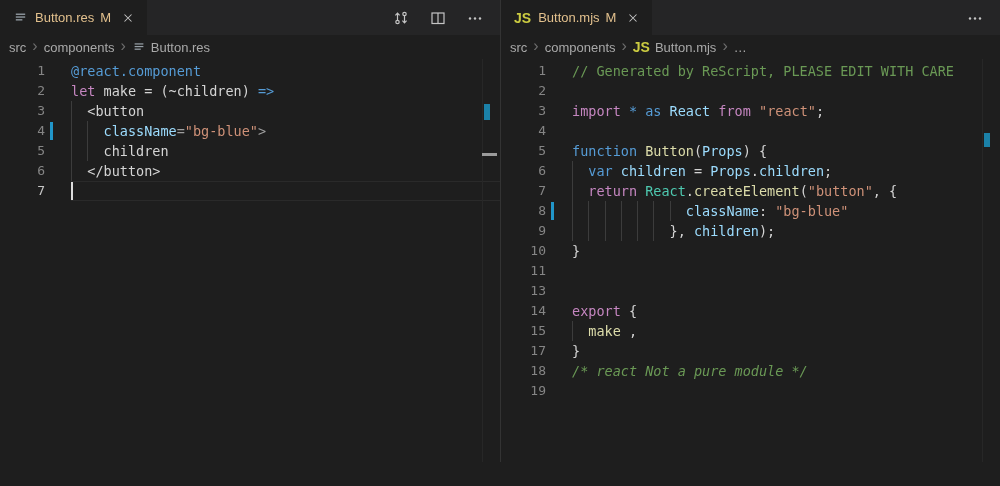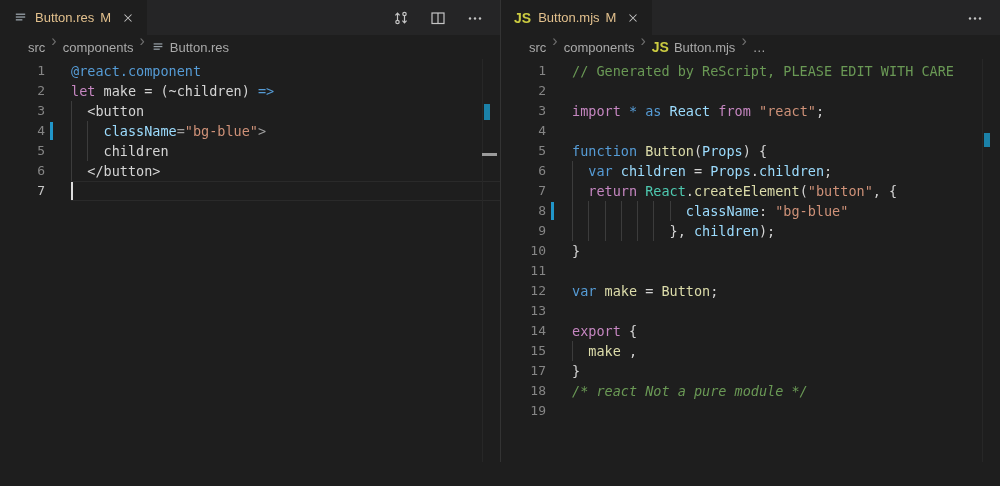--- a/index.html
+++ b/index.html
@@ -16,7 +16,7 @@
   .tabbar-actions{margin-left:auto;display:flex;align-items:center;gap:17px;padding-right:15px;color:#c5c5c5;}
   .icon-btn{display:flex;align-items:center;justify-content:center;width:20px;height:20px;}
   
-  .breadcrumbs{height:24px;display:flex;padding-left:28px;gap:6px;color:#a9a9a9;font-size:13px;}
+  .breadcrumbs{height:24px;display:flex;align-items:center;padding-left:9px;gap:6px;color:#a9a9a9;font-size:13px;}
   .crumb{display:flex;align-items:center;gap:5px;cursor:pointer;}
   .crumb-sep{color:#6d6d6d;font-size:16px;line-height:1;margin-top:-2px;}
   .js-badge{font-size:14px;font-weight:bold;letter-spacing:0;}

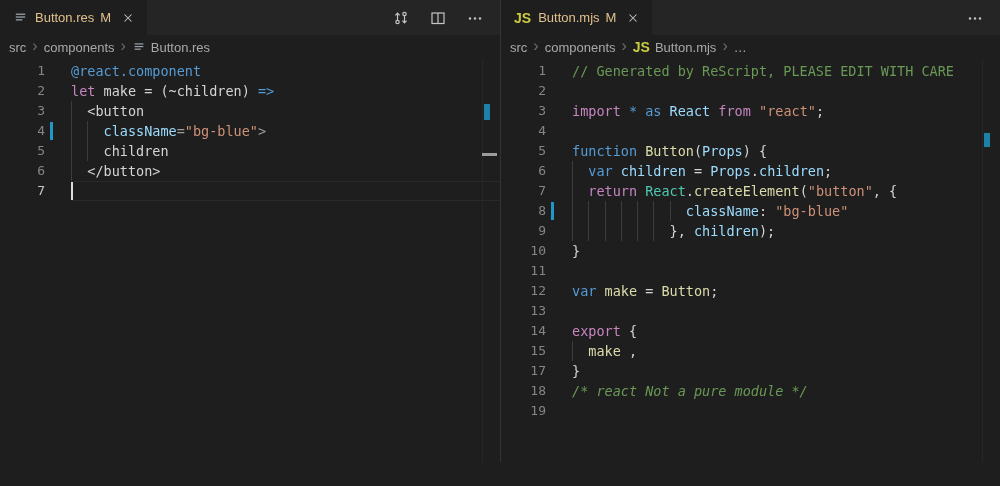--- a/index.html
+++ b/index.html
@@ -247,11 +247,6 @@
           <span class="lc"></span>
         </div>
         <div class="code-line">
-          <span class="ln">12</span>
-          <span class="gut"></span>
-          <span class="lc"><span style="color: rgb(86, 156, 214);">var</span><span style="color: rgb(212, 212, 212);"> </span><span style="color: rgb(220, 220, 170);">make</span><span style="color: rgb(212, 212, 212);"> = </span><span style="color: rgb(220, 220, 170);">Button</span><span style="color: rgb(212, 212, 212);">;</span></span>
-        </div>
-        <div class="code-line">
           <span class="ln">13</span>
           <span class="gut"></span>
           <span class="lc"></span>

